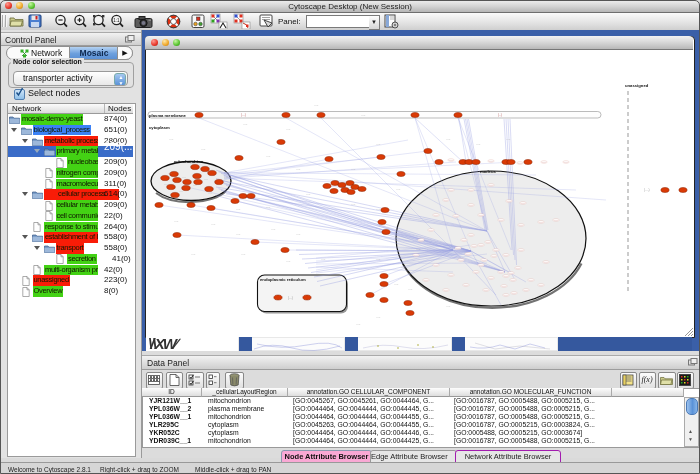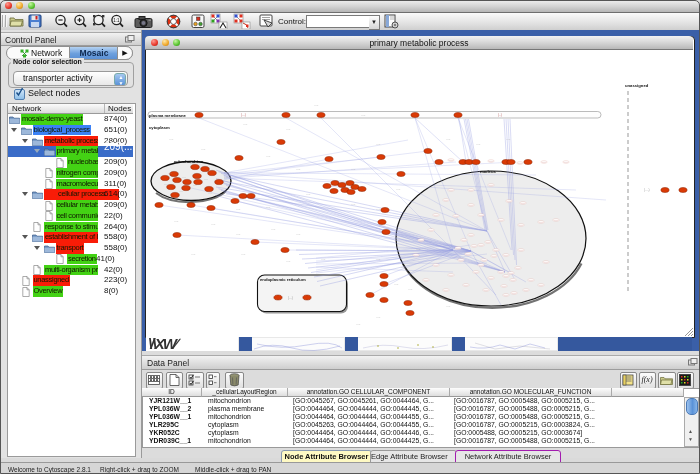--- a/index.html
+++ b/index.html
@@ -13,6 +13,7 @@
  <div class="tl" style="left:5px;background:radial-gradient(circle at 35% 30%,#ff9a90,#e8382a 60%,#9f1407);"></div>
  <div class="tl" style="left:16px;background:radial-gradient(circle at 35% 30%,#ffe9a8,#f0a829 60%,#b36d08);"></div>
  <div class="tl" style="left:28px;background:radial-gradient(circle at 35% 30%,#c6f7a0,#58c42f 60%,#2e7d0e);"></div>
+ <div class="abs" style="left:0;right:0;top:1.5px;text-align:center;font-size:8px;color:#222;">Cytoscape Desktop (New Session)</div>
 </div>
 
 <div class="abs" style="left:0;top:13px;width:700px;height:17px;

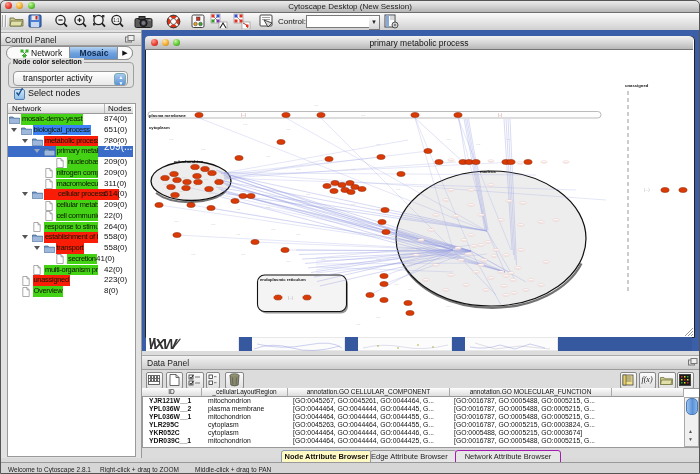--- a/index.html
+++ b/index.html
@@ -105,7 +105,7 @@
     <line x1="3" y1="5.5" x2="11" y2="5.5" stroke="#888" stroke-width=".8"></line>
     <path d="M5 6 L13 9 L9 13 Z" fill="#d8d8d8" stroke="#333" stroke-width=".9"></path>
   </svg>
-<div class="abs" style="left:278px;top:16.5px;font-size:8px;color:#111;">Control:</div>
+<div class="abs" style="left:278px;top:16.5px;font-size:8px;color:#111;">Panel:</div>
 <div class="abs" style="left:306px;top:15px;width:62px;height:11px;background:#fff;border:1px solid #7a7a7a;"></div>
 <div class="abs" style="left:369px;top:15px;width:10px;height:13px;background:linear-gradient(#fdfdfd,#d5d5d5);border:1px solid #7a7a7a;border-left:none;font-size:6px;color:#222;text-align:center;line-height:13px;">▼</div>
 <svg class="abs" style="left:384px;top:14px" width="15" height="15" viewBox="0 0 15 15">

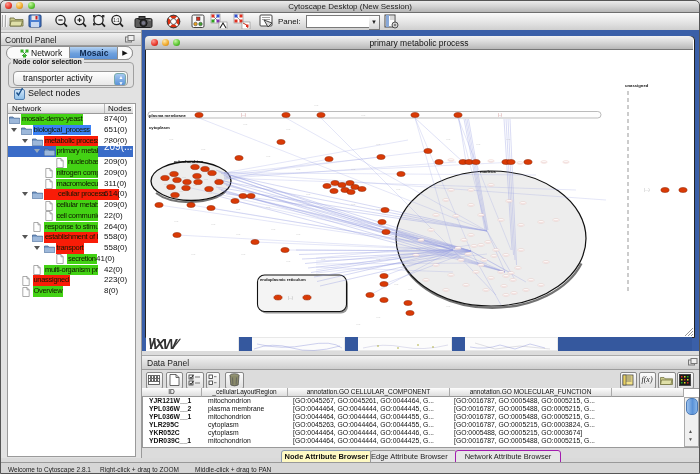--- a/index.html
+++ b/index.html
@@ -279,7 +279,6 @@
  <div class="tl" style="left:6px;top:3px;width:7px;height:7px;background:radial-gradient(circle at 35% 30%,#ff9a90,#e8382a 60%,#9f1407);"></div>
  <div class="tl" style="left:17px;top:3px;width:7px;height:7px;background:radial-gradient(circle at 35% 30%,#ffe9a8,#f0a829 60%,#b36d08);"></div>
  <div class="tl" style="left:28px;top:3px;width:7px;height:7px;background:radial-gradient(circle at 35% 30%,#c6f7a0,#58c42f 60%,#2e7d0e);"></div>
- <div class="abs" style="left:0;right:0;top:2px;text-align:center;font-size:8.5px;color:#111;">primary metabolic process</div>
 </div>
 
 <svg class="abs" style="left:146px;top:50px" width="547" height="286" viewBox="0 0 547 286">

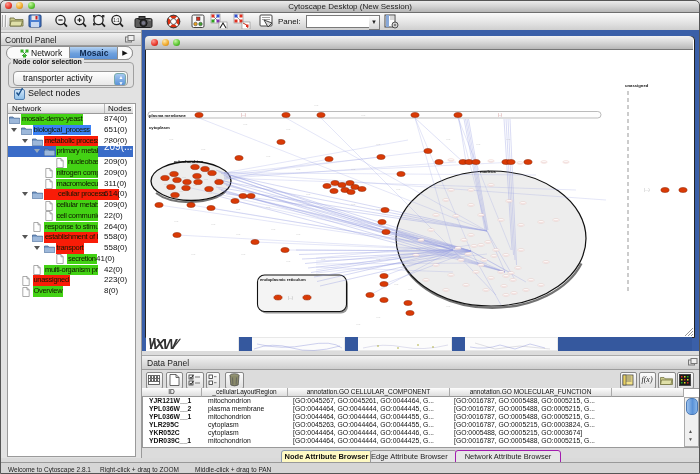--- a/index.html
+++ b/index.html
@@ -253,7 +253,7 @@
     <path d="M5 .5 L5 2.8 L7.2 2.8" fill="none" stroke="#888" stroke-width=".7"></path>
   </svg>
 <div class="abs" style="left:67.0px;top:253.8px;height:10.7px;max-width:29px;overflow:hidden;background:#43d214;font-size:7.5px;letter-spacing:-0.3px;line-height:10.7px;color:#101800;white-space:nowrap;padding:0 1px;">secretion</div>
-<div class="abs" style="left:96px;top:253.8px;font-size:8px;line-height:10.7px;color:#111;">41(0)</div>
+<div class="abs" style="left:112px;top:253.8px;font-size:8px;line-height:10.7px;color:#111;">41(0)</div>
 <svg class="abs" style="left:33.0px;top:265.0px" width="8" height="10" viewBox="0 0 8 10">
     <path d="M.8 .5 L5 .5 L7.2 2.8 L7.2 9.5 L.8 9.5 Z" fill="#fefefe" stroke="#888" stroke-width=".7"></path>
     <path d="M5 .5 L5 2.8 L7.2 2.8" fill="none" stroke="#888" stroke-width=".7"></path>

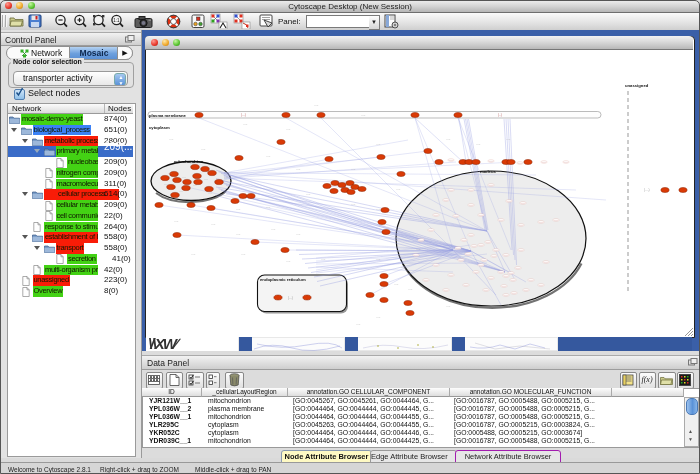--- a/index.html
+++ b/index.html
@@ -744,7 +744,7 @@
 <div class="abs" style="left:686px;top:428px;width:9px;height:8px;font-size:5px;color:#555;text-align:center;">▲</div>
 <div class="abs" style="left:686px;top:436px;width:9px;height:8px;font-size:5px;color:#555;text-align:center;">▼</div>
 
-<div class="abs" style="left:281px;top:450px;width:89px;height:11px;background:#fef9c3;border:1px solid #8a9ab0;border-radius:3px 3px 0 0;
+<div class="abs" style="left:281px;top:450px;width:89px;height:11px;background:#f9a8d4;border:1px solid #8a9ab0;border-radius:3px 3px 0 0;
  font-size:7.5px;font-weight:bold;color:#111;text-align:center;line-height:11px;">Node Attribute Browser</div>
 <div class="abs" style="left:370px;top:450px;width:85px;height:11px;background:#e6e6e6;border:1px solid #9a9a9a;border-radius:3px 3px 0 0;
  font-size:7.5px;color:#222;text-align:left;line-height:11px;">Edge Attribute Browser</div>

